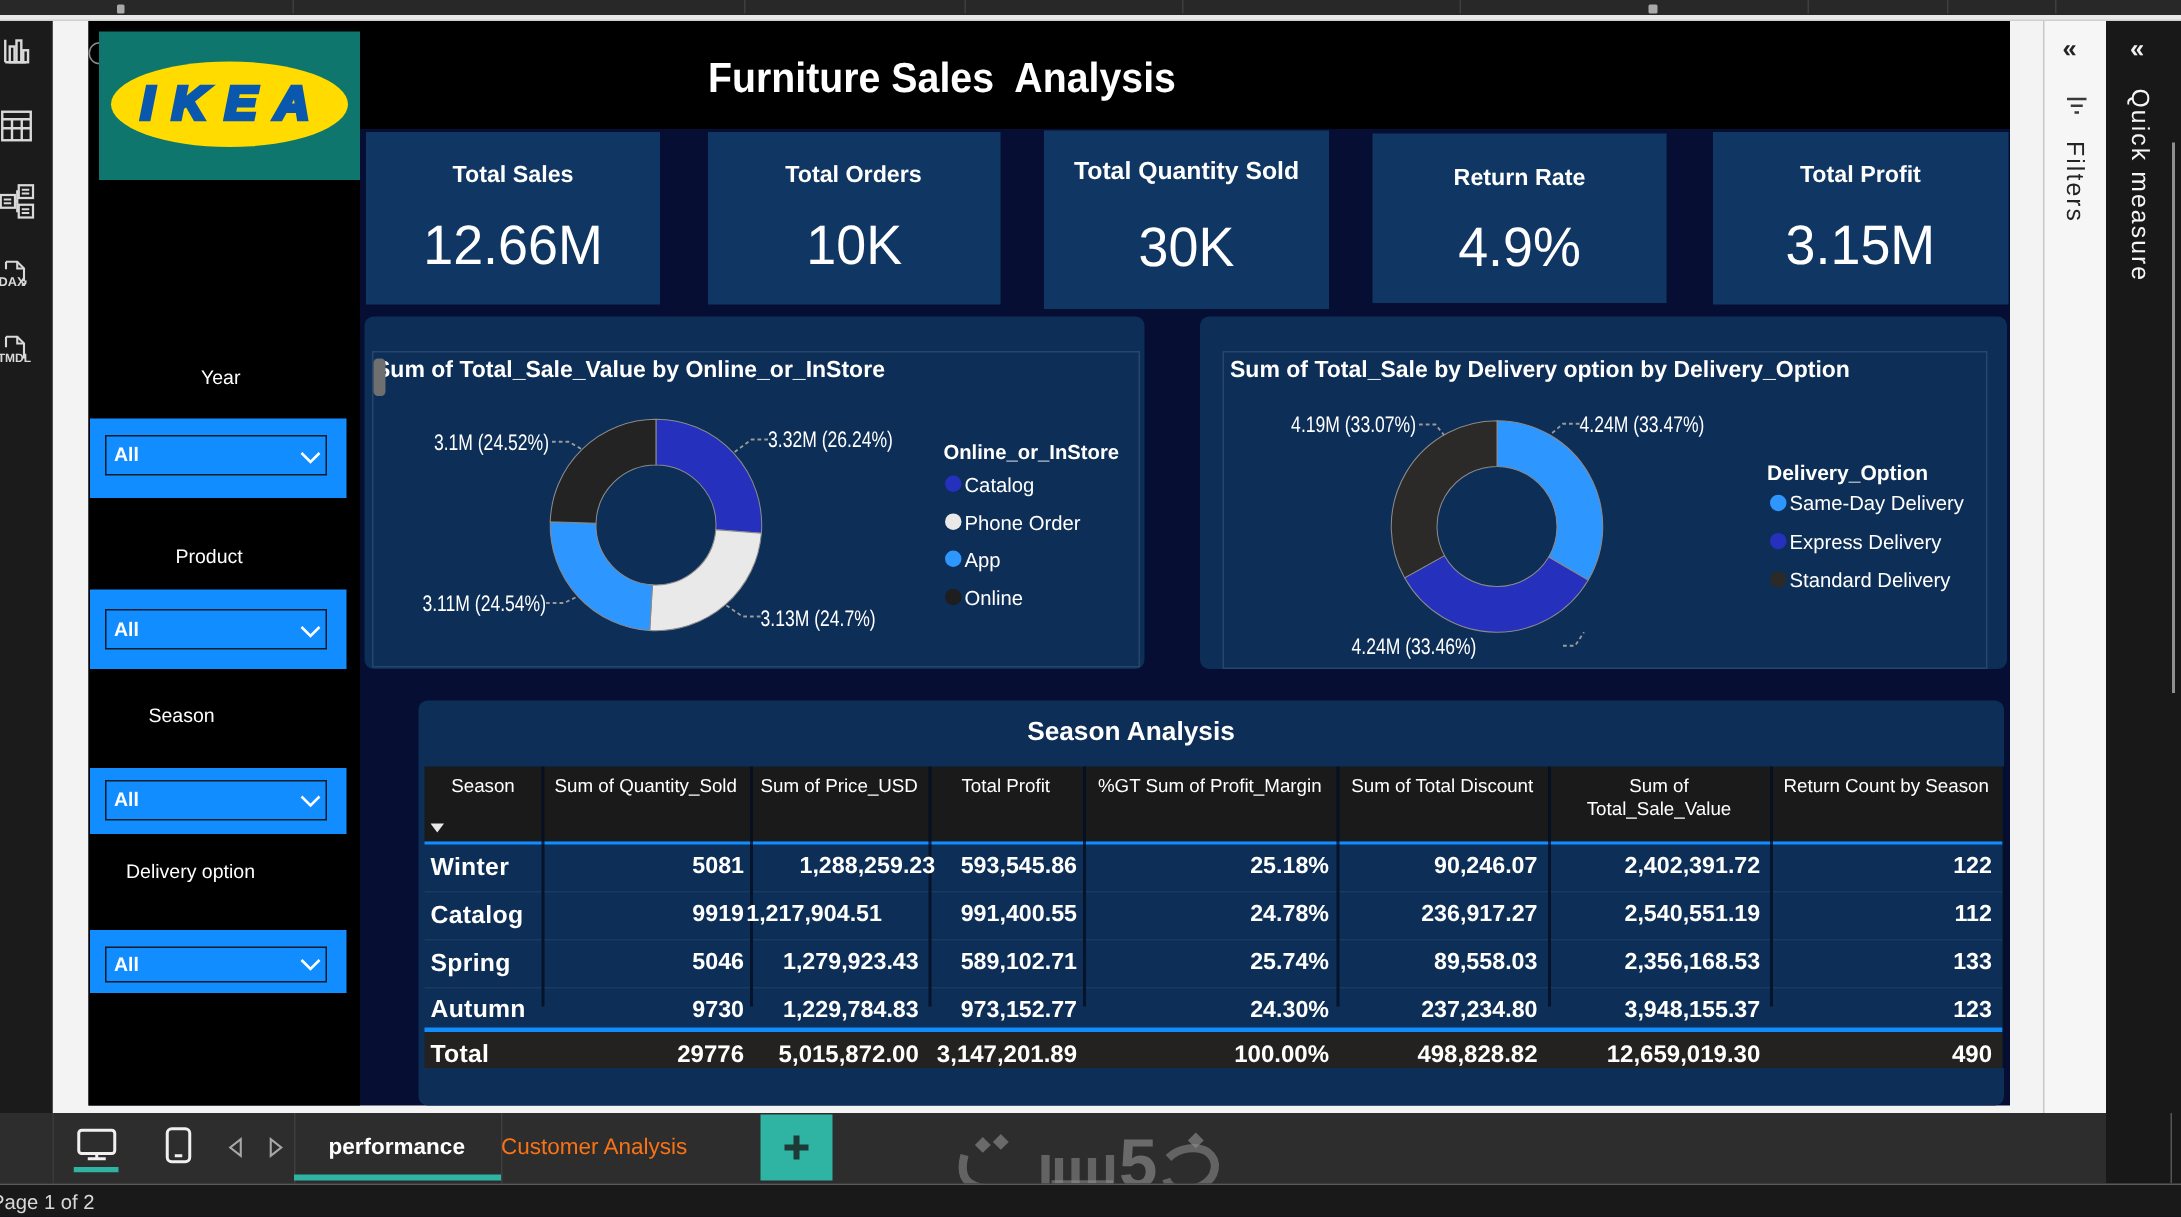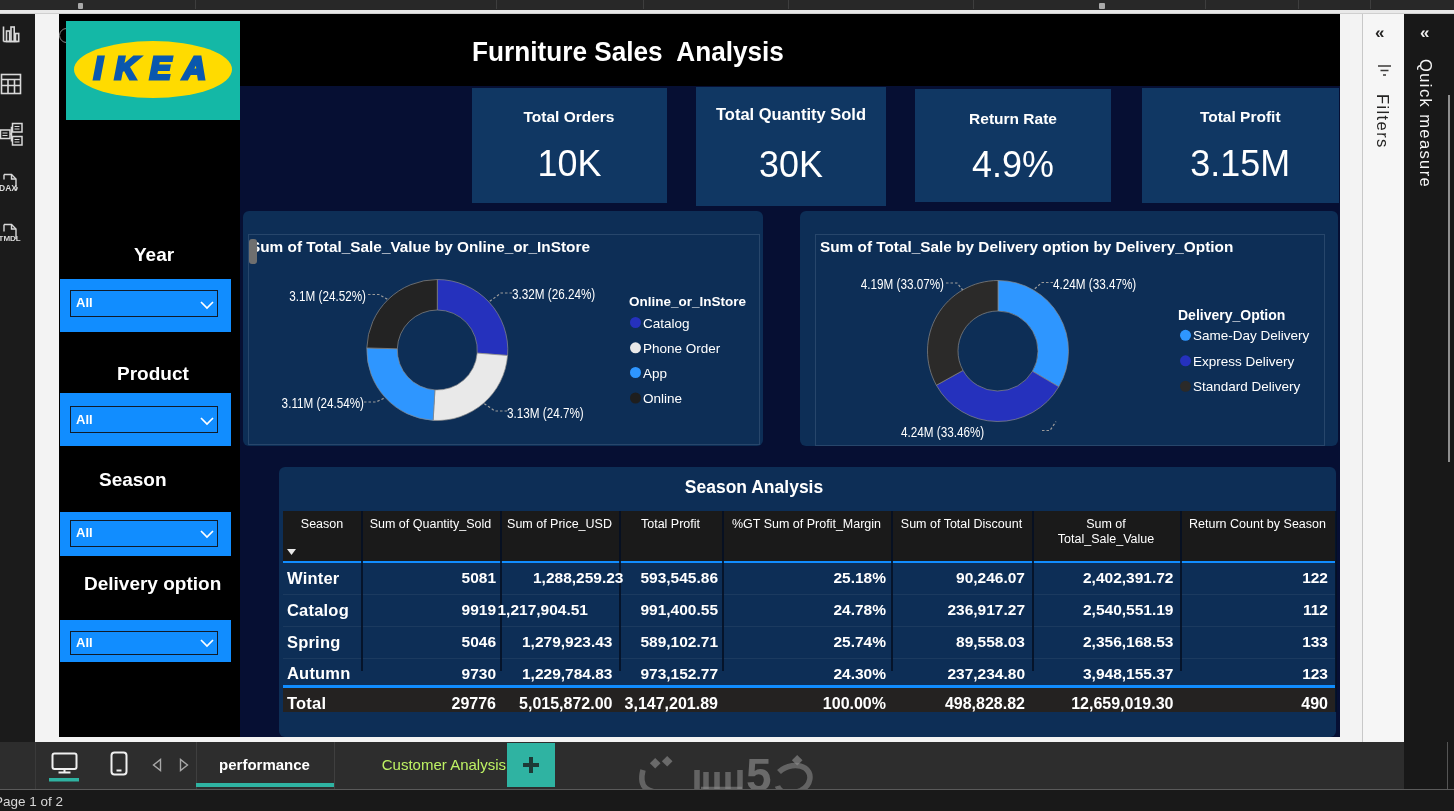--- a/index.html
+++ b/index.html
@@ -91,7 +91,7 @@
 
     <div class="abs" style="left:0px;top:14px;width:13px;height:13px;border:1.5px solid #8a8a8a;border-radius:50%;"></div>
 
-    <div class="abs" style="left:7px;top:7px;width:174px;height:99px;background:#14b8a6;overflow:hidden;">
+    <div class="abs" style="left:7px;top:7px;width:174px;height:99px;background:#0f766e;overflow:hidden;">
       <svg width="174" height="99" viewBox="0 0 174 99">
         <ellipse cx="87" cy="48.5" rx="79" ry="28.5" fill="#ffdb00"></ellipse>
         <text x="90" y="60" text-anchor="middle" font-family="Liberation Sans" font-weight="bold" font-style="italic" font-size="32" letter-spacing="12" fill="#0a58ae" stroke="#0a58ae" stroke-width="3" transform="scale(1,0.97)">IKEA</text>

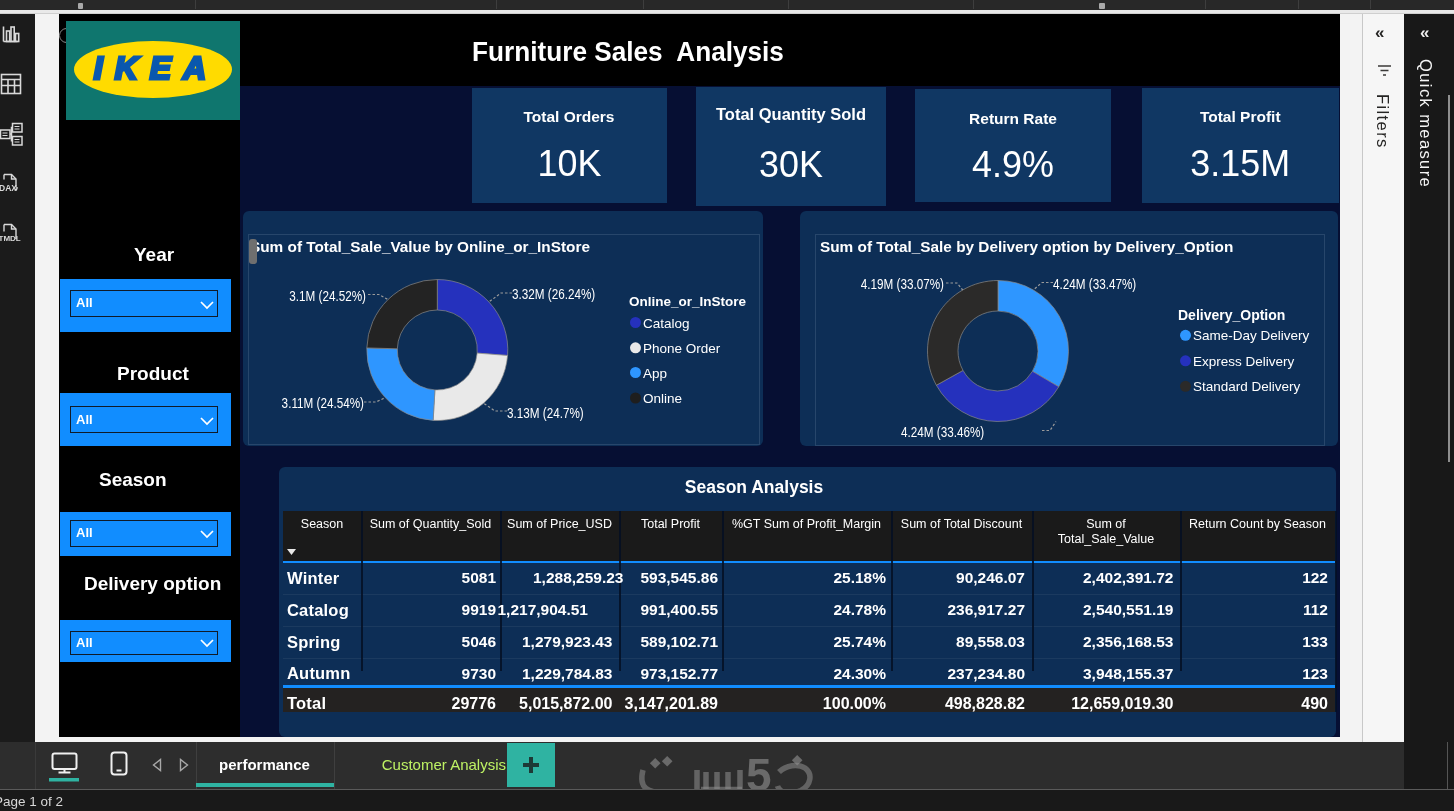--- a/index.html
+++ b/index.html
@@ -100,6 +100,10 @@
 
     <div class="abs wt" style="left:239px;top:22px;width:660px;text-align:center;font-size:28px;font-weight:bold;transform:scaleX(0.935);">Furniture Sales&nbsp; Analysis</div>
 
+    <div class="abs card" style="left:185px;top:73.5px;width:196px;height:115px;">
+      <div class="clab">Total Sales</div>
+        <div class="cval">12.66M</div>
+      </div>
     <div class="abs card" style="left:412.5px;top:73.5px;width:195px;height:115px;">
       <div class="clab">Total Orders</div>
         <div class="cval">10K</div>

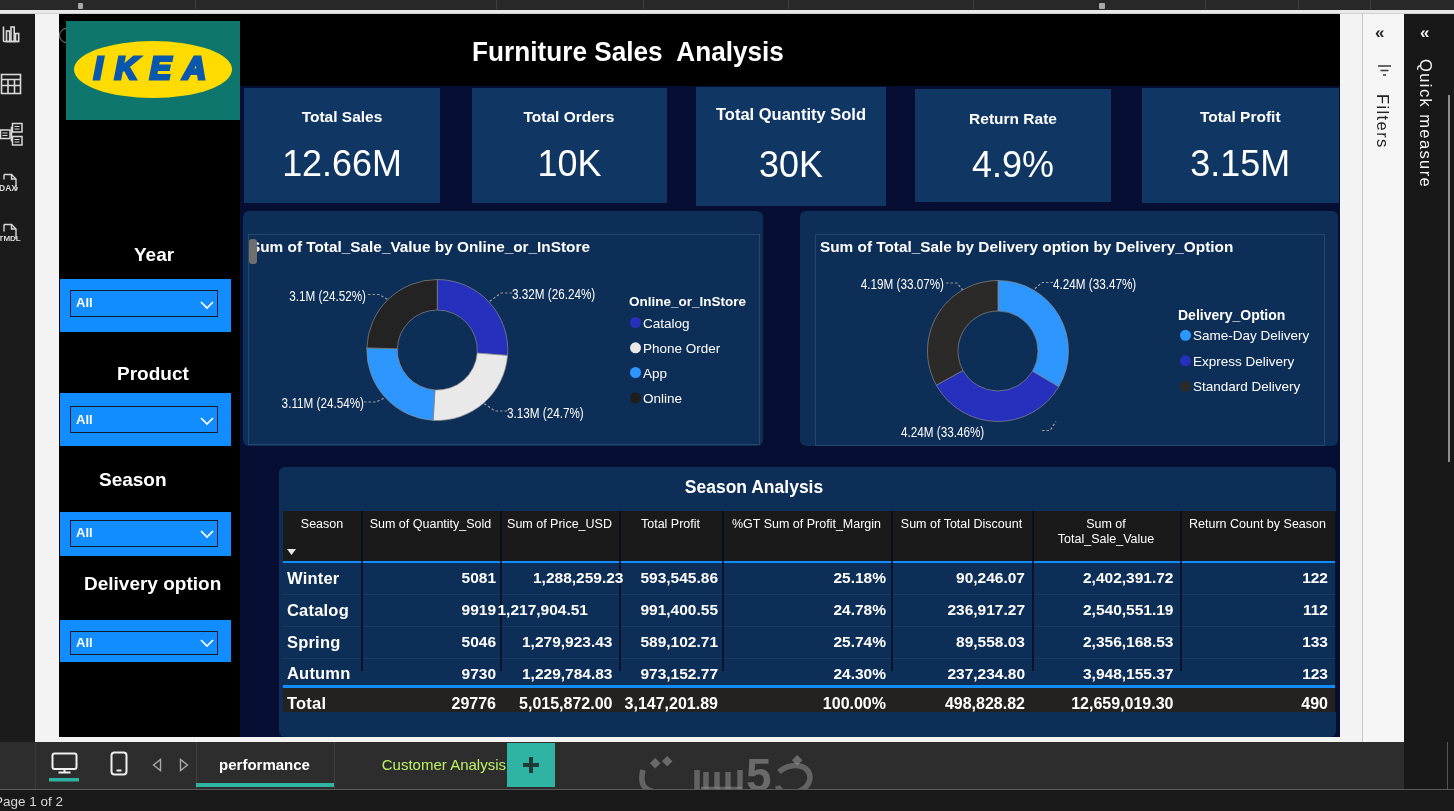--- a/index.html
+++ b/index.html
@@ -19,7 +19,7 @@
   .rh{position:absolute;color:#fff;font-size:16.5px;line-height:19px;font-weight:bold;letter-spacing:0.2px;}
   .num{position:absolute;color:#ffffff;font-size:15.5px;line-height:18px;font-weight:bold;text-align:right;}
   .tnum{font-size:16px;}
-  .slab{position:absolute;color:#fff;font-size:19px;font-weight:bold;white-space:nowrap;}
+  .slab{position:absolute;color:#fff;font-size:13px;font-weight:normal;white-space:nowrap;}
   .sbox{position:absolute;left:1px;width:171px;background:#118dff;}
   .sdd{position:absolute;left:10px;width:148px;border:1.5px solid #101b29;box-sizing:border-box;}
   .sall{position:absolute;left:5px;color:#fff;font-size:13px;font-weight:bold;}

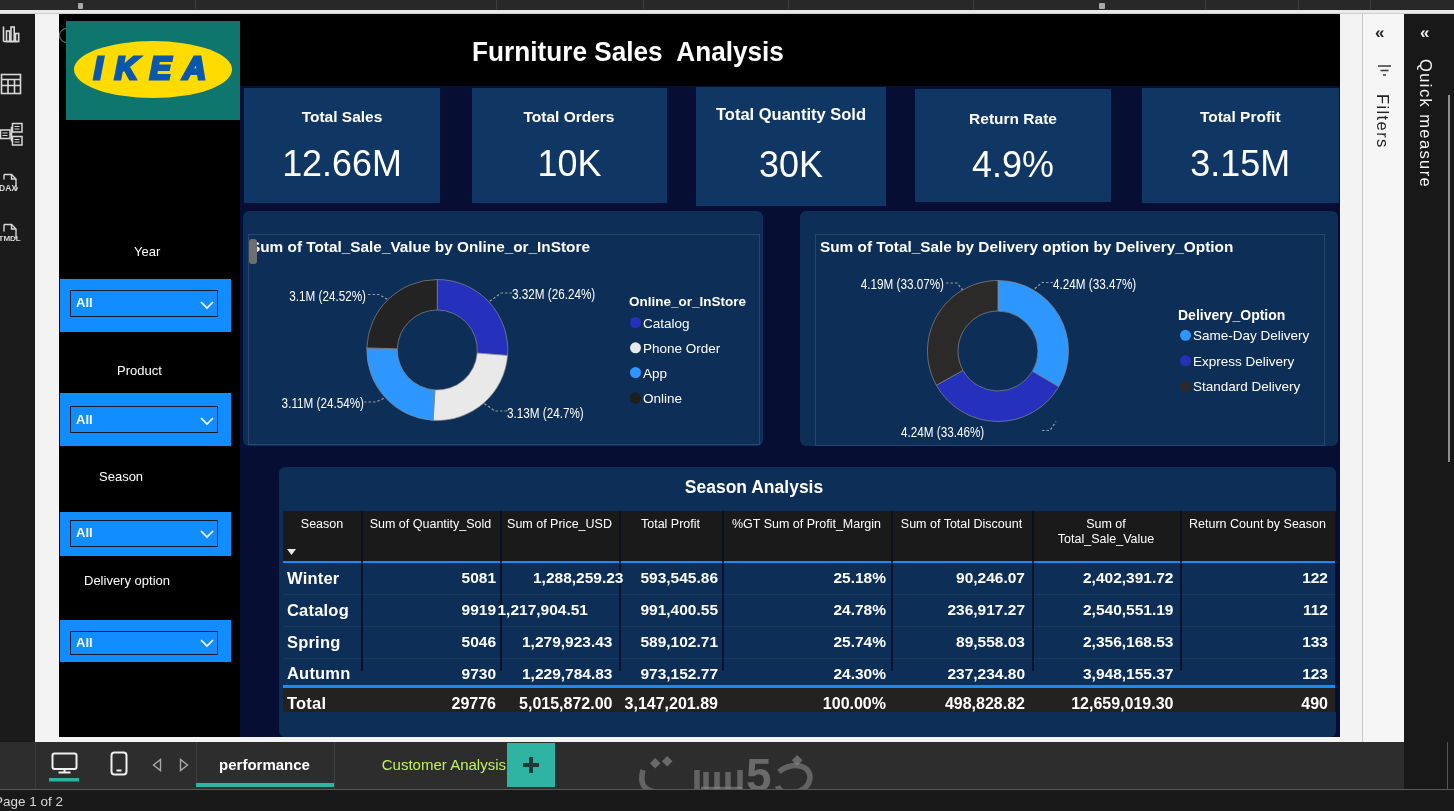--- a/index.html
+++ b/index.html
@@ -315,7 +315,7 @@
   <div class="abs wt" style="left:196px;top:756px;width:137px;text-align:center;font-size:15px;font-weight:600;">performance</div>
   <div class="abs" style="left:196px;top:782.5px;width:137.5px;height:4px;background:#2fb3a2;"></div>
   <div class="abs" style="left:333.5px;top:742px;width:1px;height:47px;background:#3f3f3f;"></div>
-  <div class="abs" style="left:334px;top:756px;width:172px;text-align:right;font-size:15px;color:#bef264;">Customer Analysis</div>
+  <div class="abs" style="left:334px;top:756px;width:172px;text-align:left;font-size:15px;color:#f97316;">Customer Analysis</div>
   <div class="abs" style="left:506.5px;top:743px;width:48.5px;height:44px;background:#2fb3a2;"></div>
   <svg class="abs" style="left:522px;top:756px;" width="18" height="18" viewBox="0 0 18 18">
     <path d="M9,1 v16 M1,9 h16" stroke="#1d3a36" stroke-width="4"></path>

